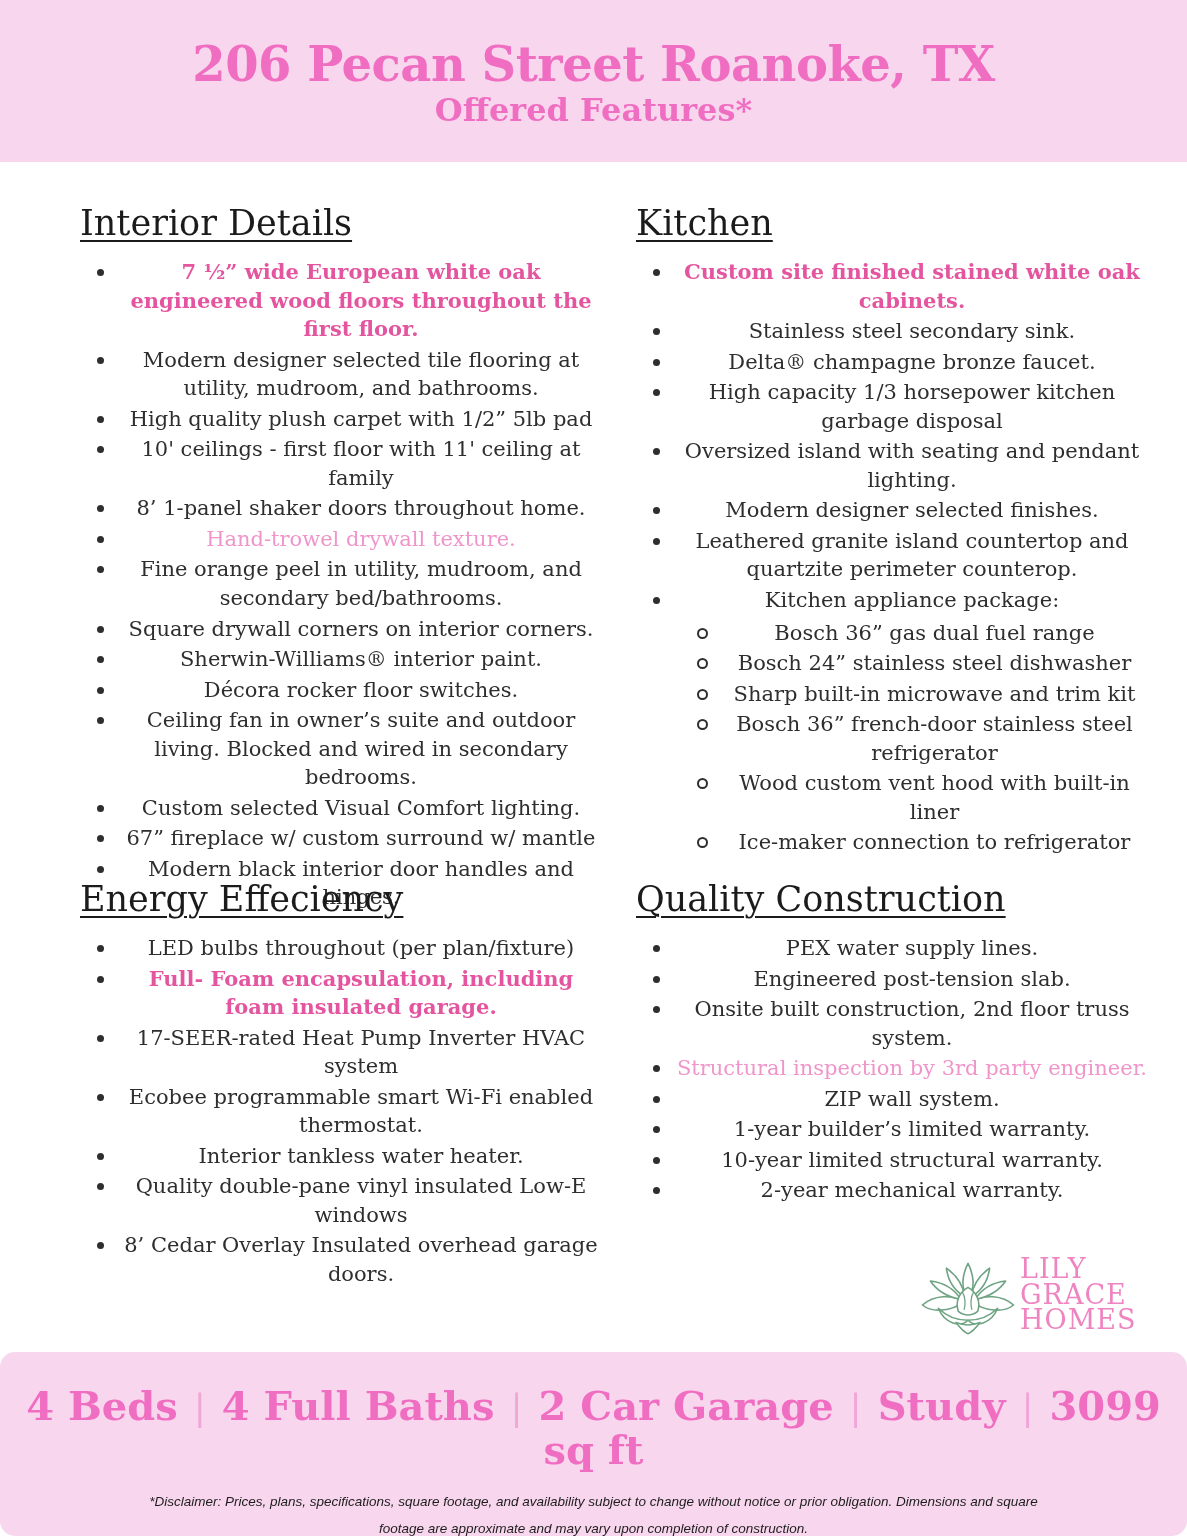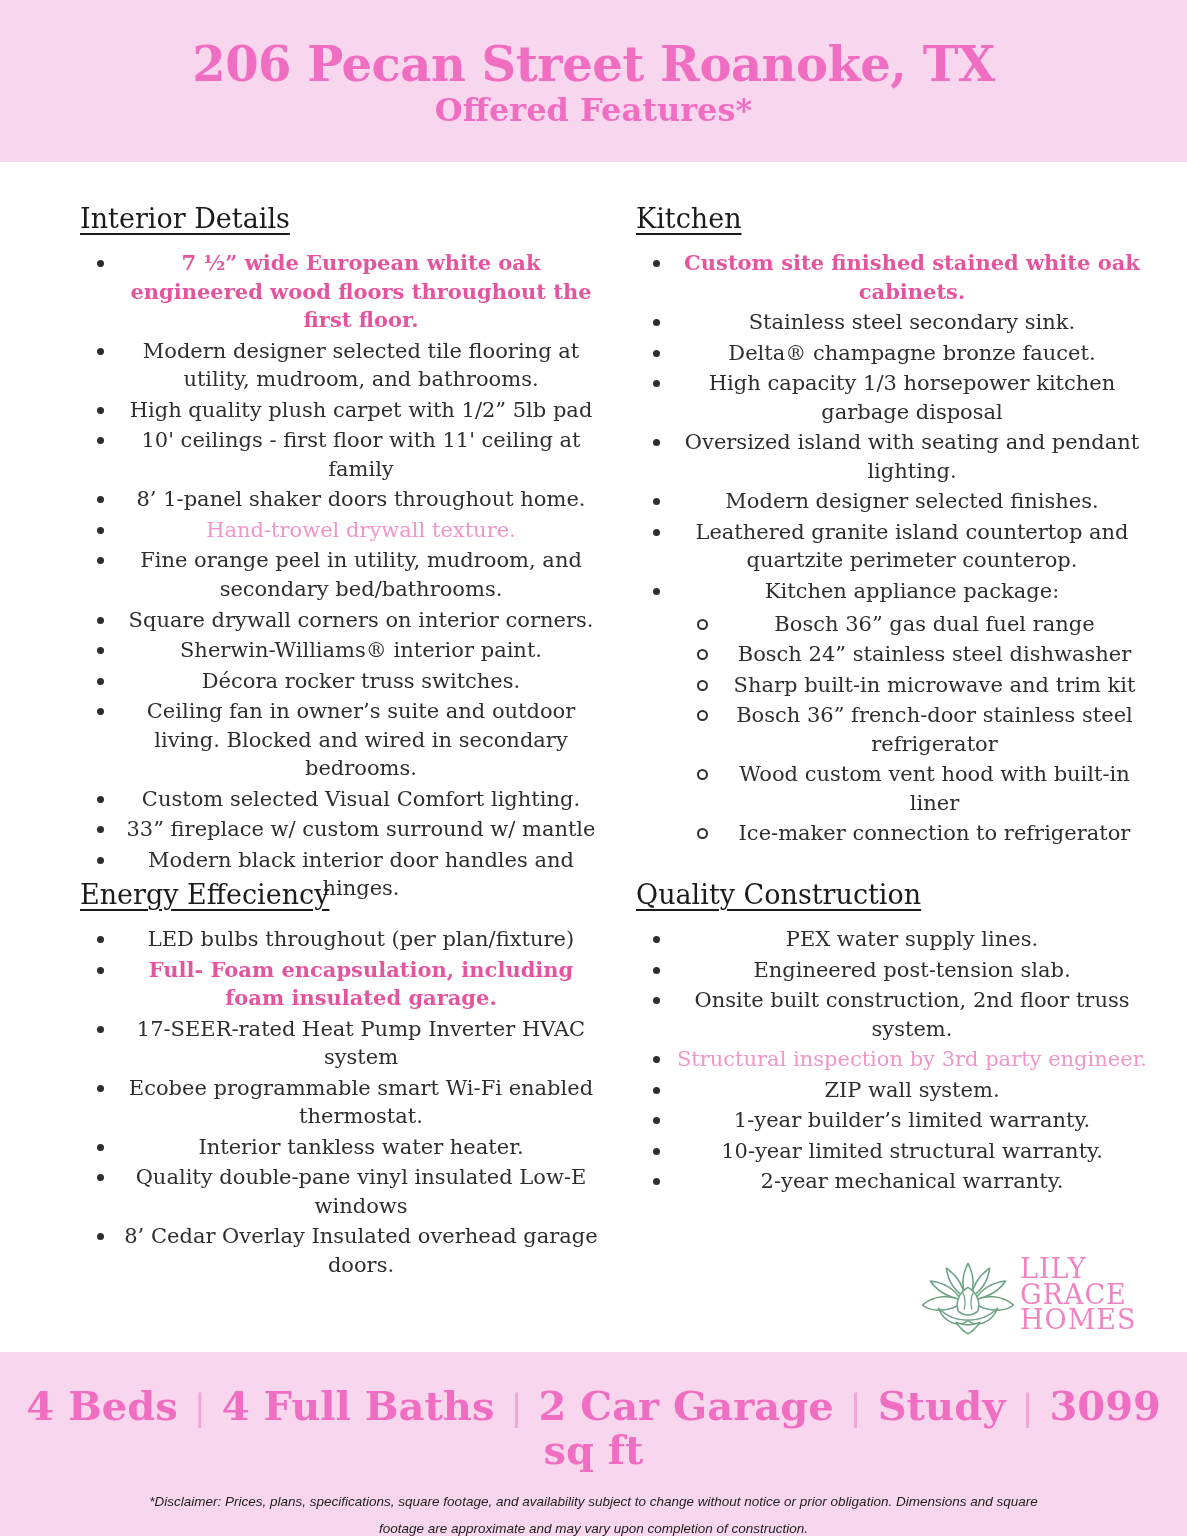--- a/index.html
+++ b/index.html
@@ -46,7 +46,7 @@
   .sec-quality {top:879px;left:636px;width:515px;}
   .sec-title{
     margin:0 0 15px 0;
-    font-size:27px;font-weight:normal;color:var(--heading-dark);
+    font-size:35px;font-weight:normal;color:var(--heading-dark);
     text-decoration:underline;
     text-underline-offset:5px;
     text-decoration-thickness:1.5px;

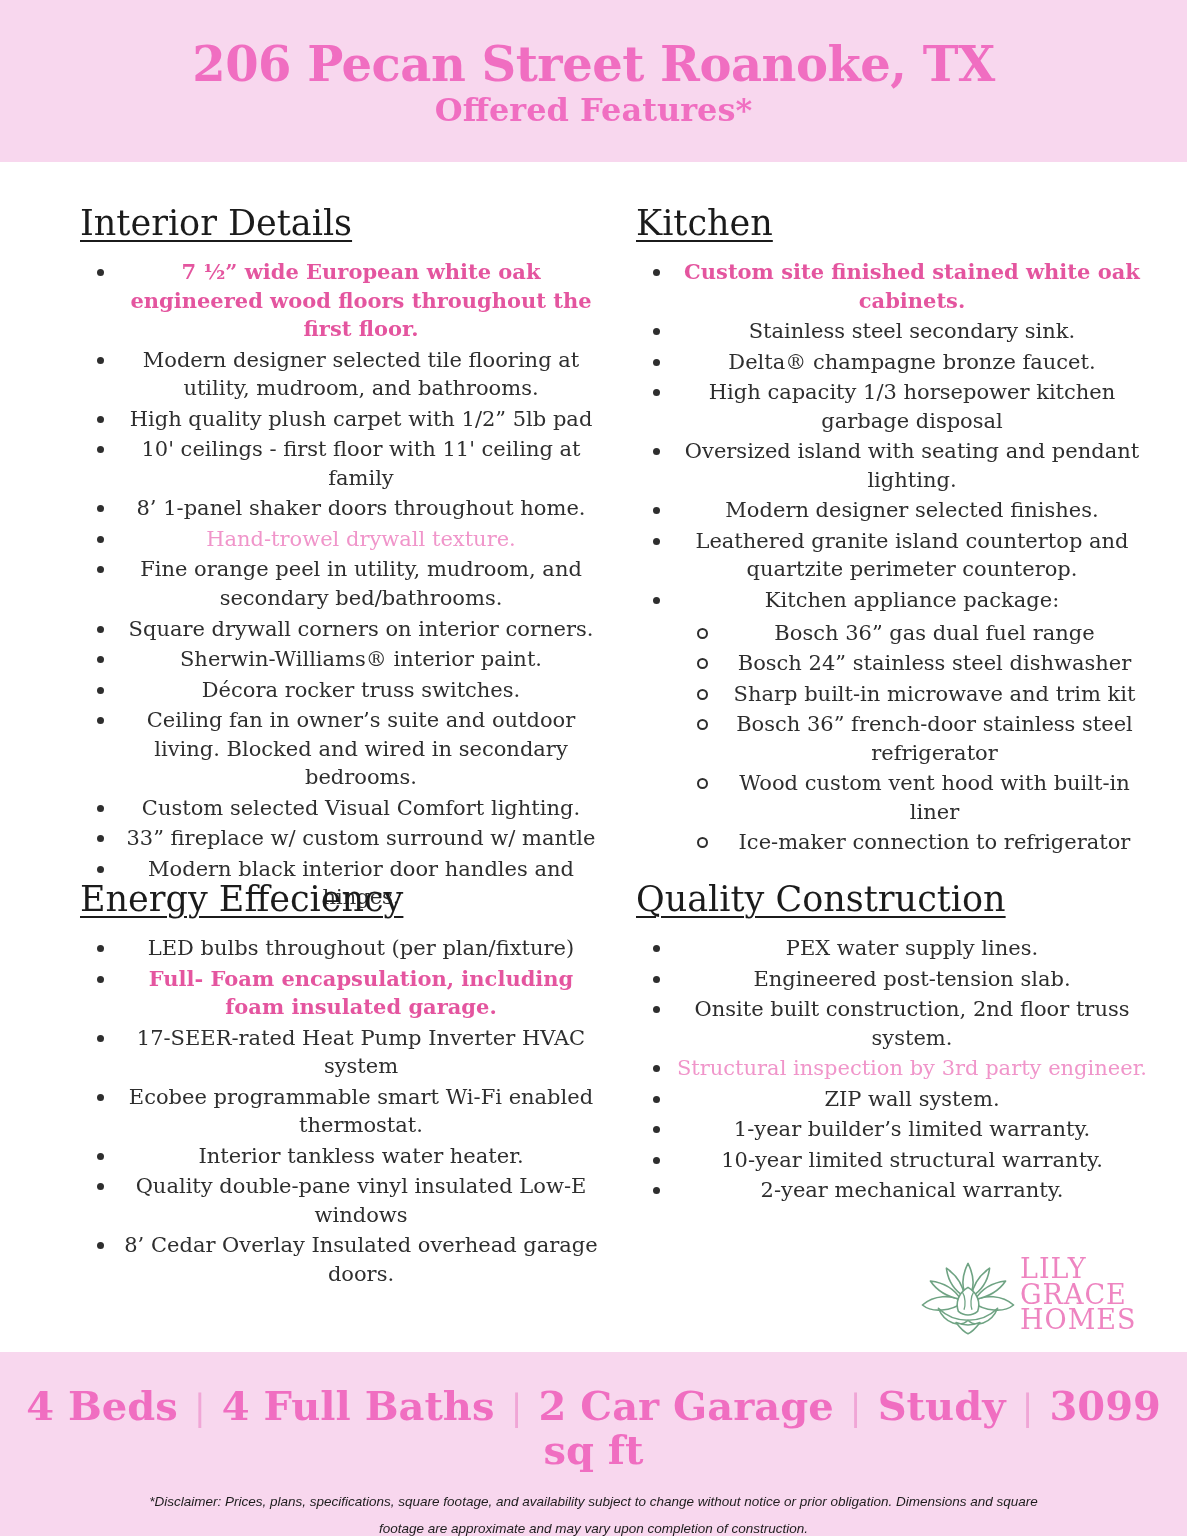--- a/index.html
+++ b/index.html
@@ -114,7 +114,7 @@
         <li class="normal">Fine orange peel in utility, mudroom, and secondary bed/bathrooms.</li>
         <li class="normal">Square drywall corners on interior corners.</li>
         <li class="normal">Sherwin-Williams® interior paint.</li>
-        <li class="normal">Décora rocker truss switches.</li>
+        <li class="normal">Décora rocker floor switches.</li>
         <li class="normal">Ceiling fan in owner’s suite and outdoor living. Blocked and wired in secondary bedrooms.</li>
         <li class="normal">Custom selected Visual Comfort lighting.</li>
         <li class="normal">33” fireplace w/ custom surround w/ mantle</li>

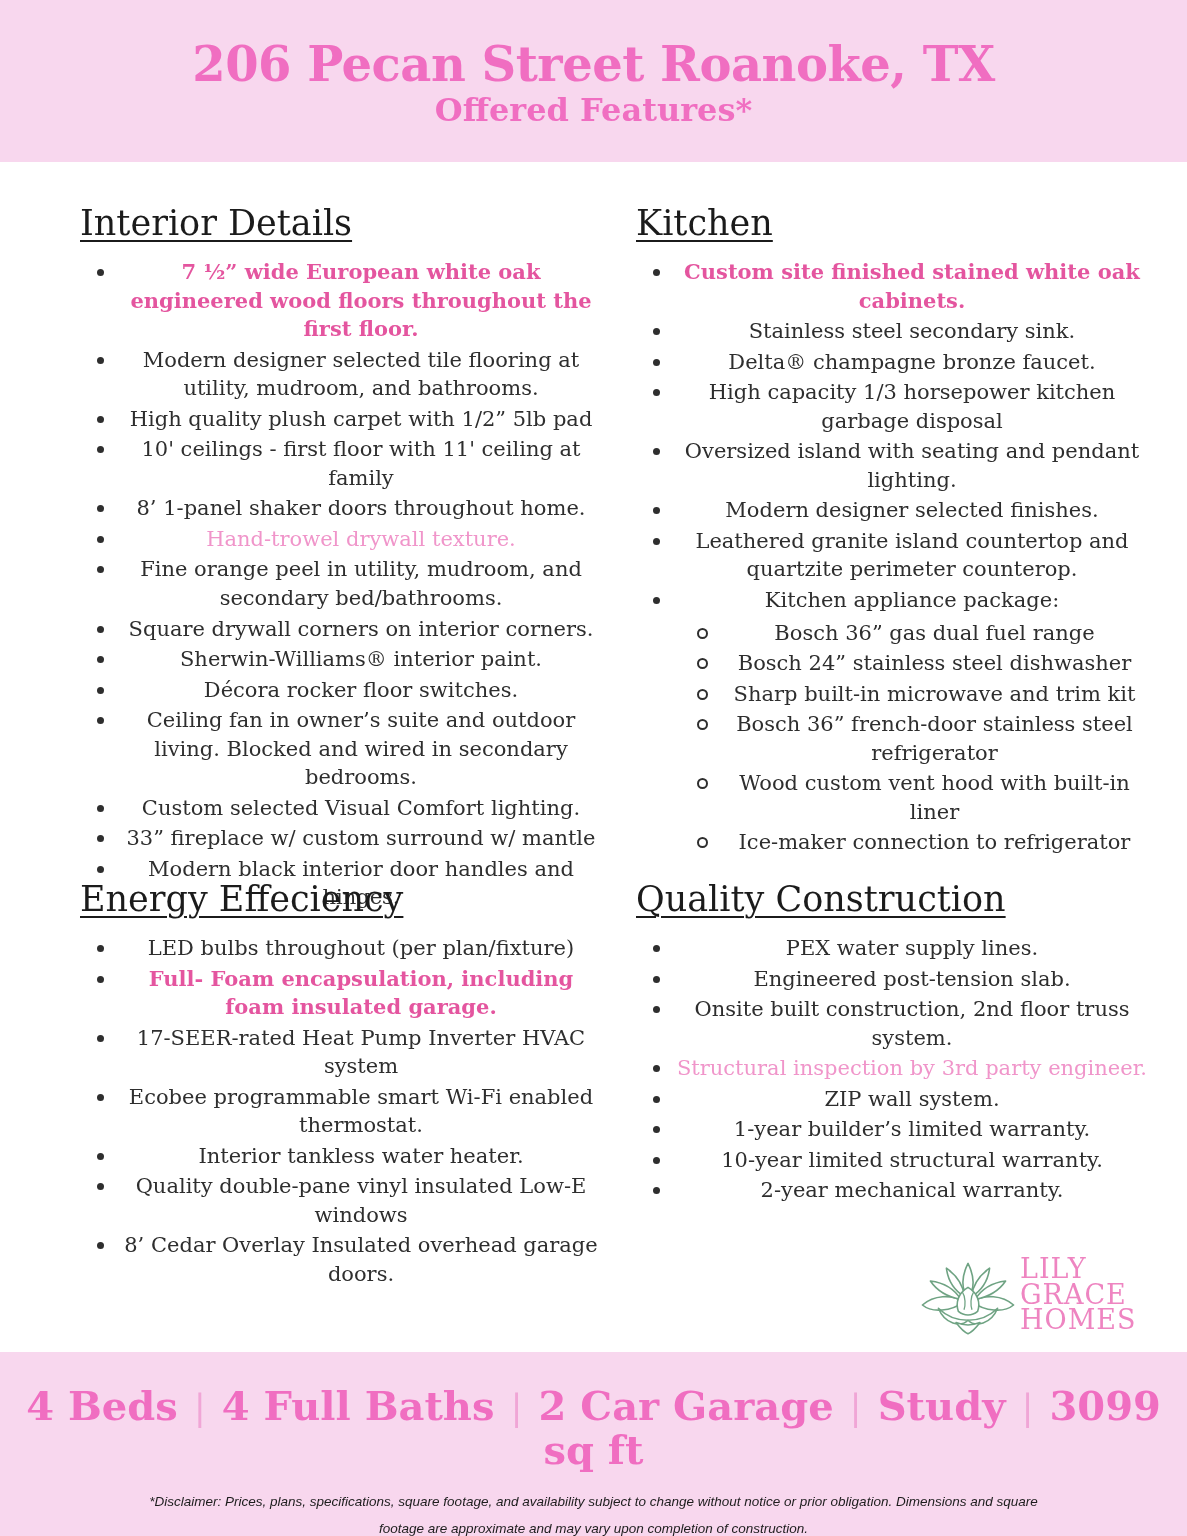--- a/index.html
+++ b/index.html
@@ -117,7 +117,7 @@
         <li class="normal">Décora rocker floor switches.</li>
         <li class="normal">Ceiling fan in owner’s suite and outdoor living. Blocked and wired in secondary bedrooms.</li>
         <li class="normal">Custom selected Visual Comfort lighting.</li>
-        <li class="normal">33” fireplace w/ custom surround w/ mantle</li>
+        <li class="normal">67” fireplace w/ custom surround w/ mantle</li>
         <li class="normal">Modern black interior door handles and hinges.</li>
       </ul>
   </section>

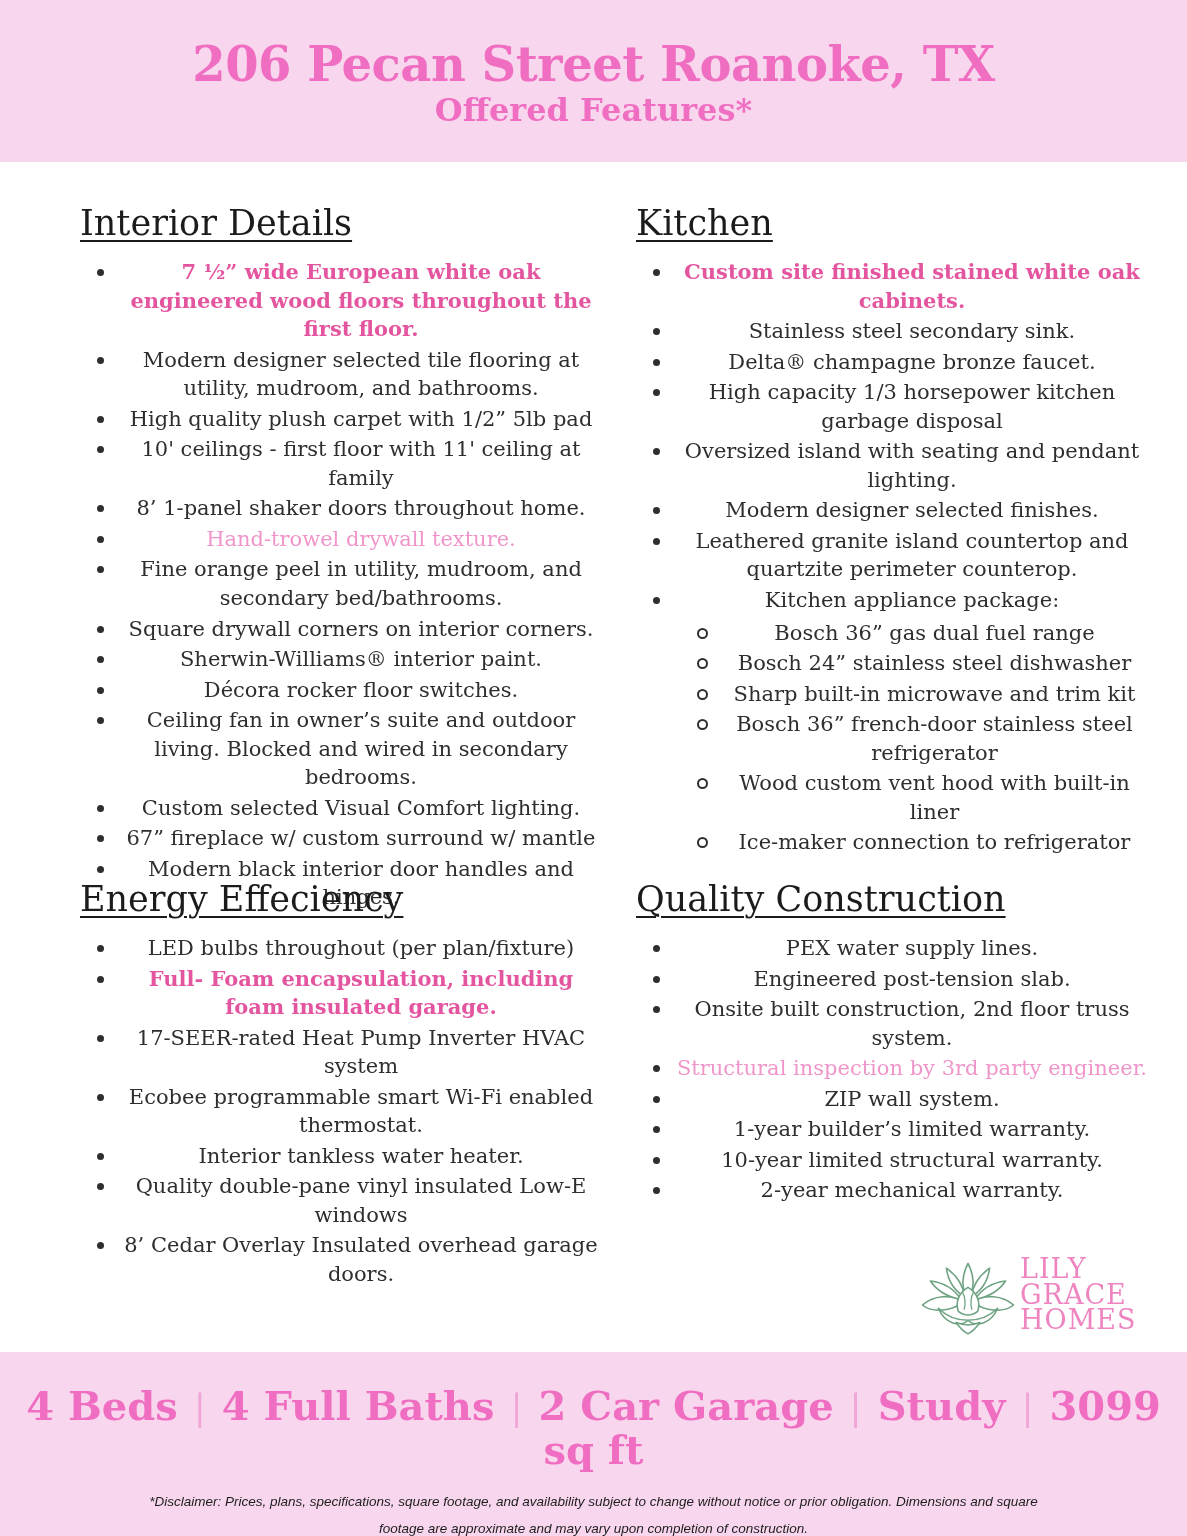--- a/index.html
+++ b/index.html
@@ -77,7 +77,7 @@
     color:var(--logo-pink);font-weight:normal;
   }
   
-  .footer{top:1352px;height:184px;}
+  .footer{top:1352px;height:184px;border-radius:15px;}
   .stats{
     text-align:center;padding-top:32px;
     font-size:40px;font-weight:bold;color:var(--stat-pink);line-height:1.1;

